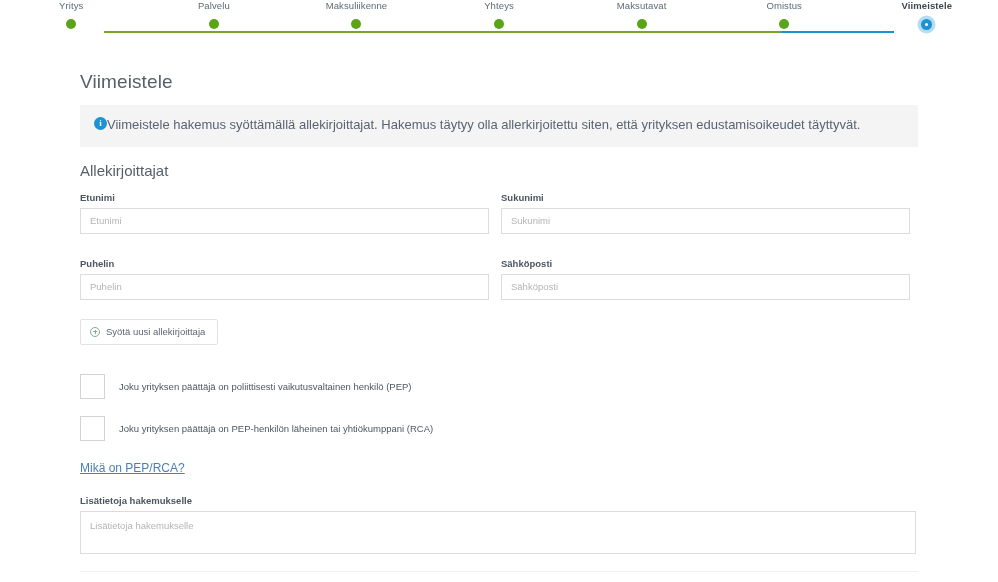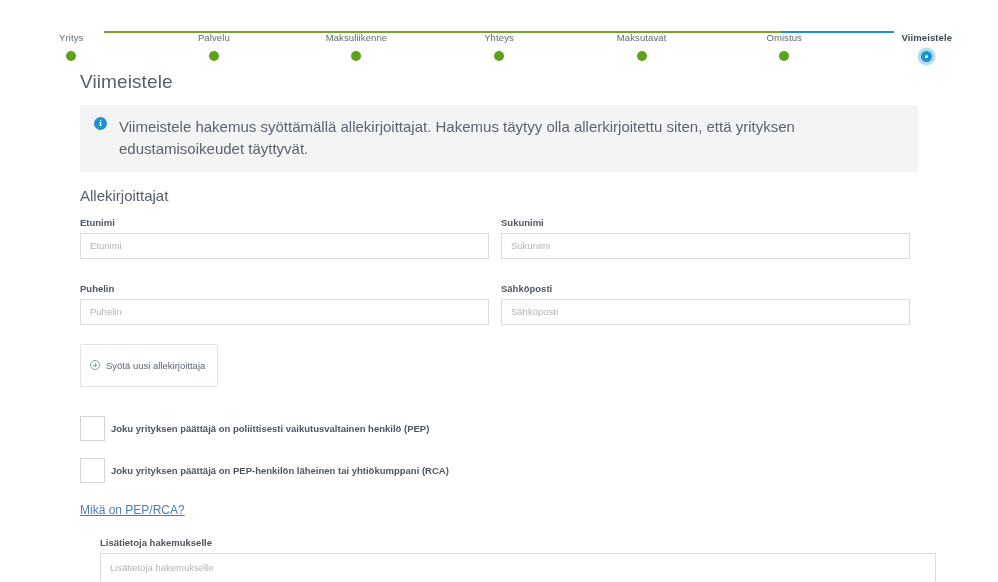--- a/index.html
+++ b/index.html
@@ -34,7 +34,6 @@
     position: absolute;
     left: 0; right: 0; top: 0;
     display: flex;
-    margin-top: 32px;
   }
   .step {
     flex: 1;

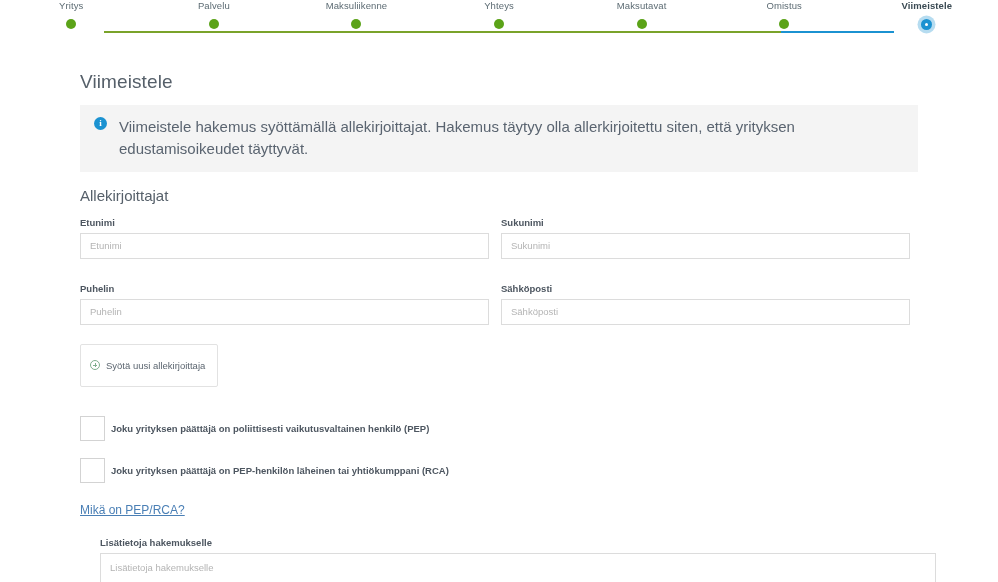--- a/index.html
+++ b/index.html
@@ -107,10 +107,10 @@
     font-family: "Liberation Serif", serif;
   }
   .info-text {
-    margin-left: 12px;
-    font-size: 15px;
+    font-size: 13px;
     color: #5a6470;
     line-height: 1.45;
+    text-align: center;
   }
   .info-text2 {
     margin-left: 25px;

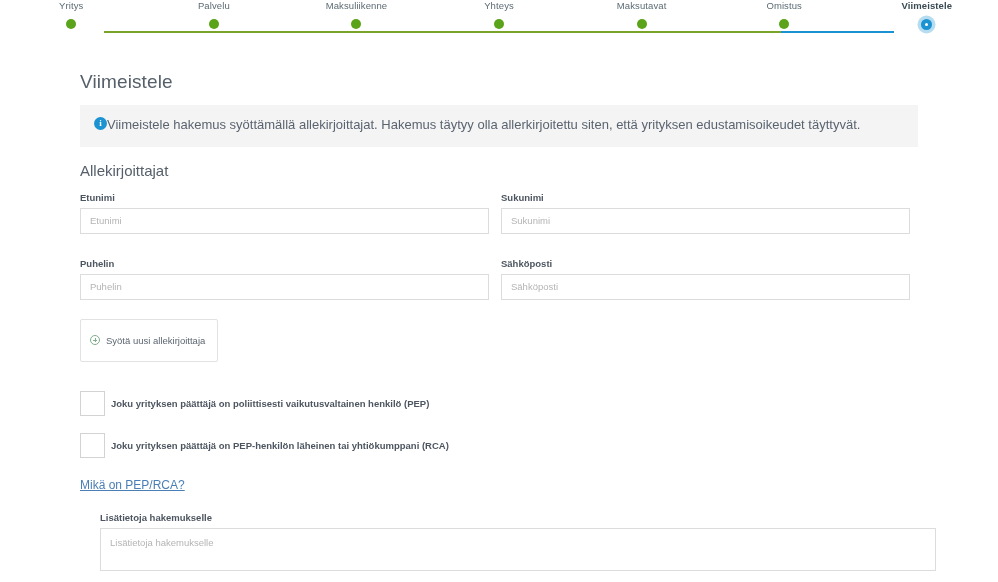--- a/index.html
+++ b/index.html
@@ -161,7 +161,7 @@
     display: inline-flex;
     align-items: center;
     gap: 6px;
-    height: 43px;
+    height: 26px;
     padding: 0 12px 0 9px;
     border: 1px solid #e2e2e2;
     background: #fff;

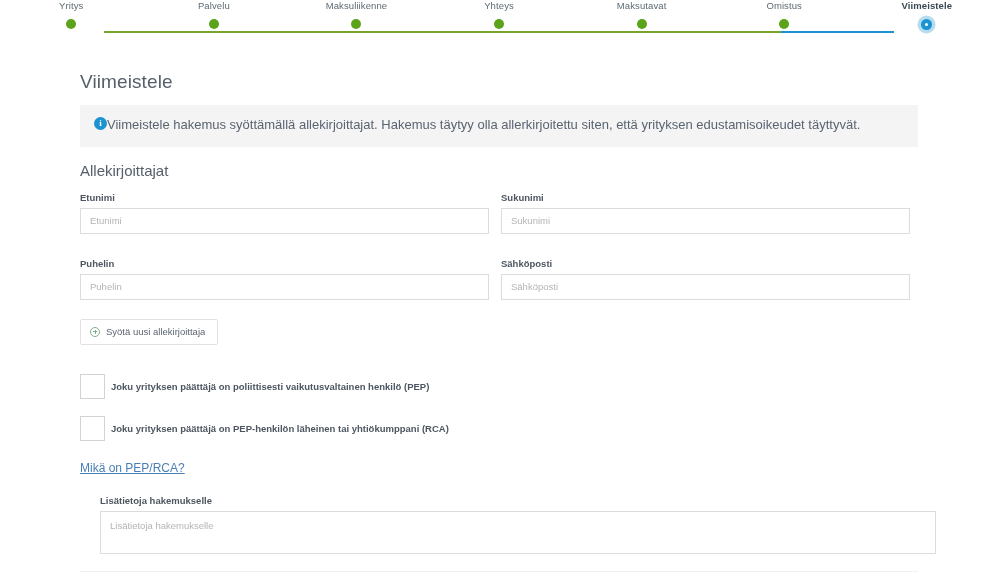--- a/index.html
+++ b/index.html
@@ -202,9 +202,9 @@
     cursor: pointer;
   }
   .check-label {
-    margin-left: 6px;
-    font-size: 9.5px;
-    font-weight: bold;
+    margin-left: 14px;
+    font-size: 9.5px;
+    font-weight: normal;
     color: #4d5660;
   }
   .pep-link {

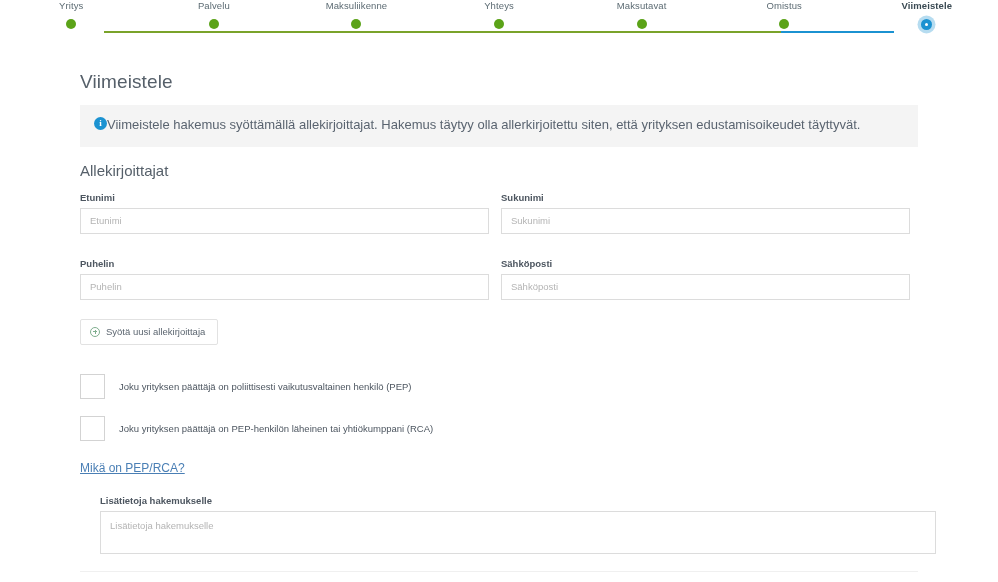--- a/index.html
+++ b/index.html
@@ -217,7 +217,7 @@
   }
 
   
-  .notes { margin-top: 19px; margin-left: 20px; }
+  .notes { margin-top: 19px; }
   .notes-area {
     width: 836px;
     height: 43px;

